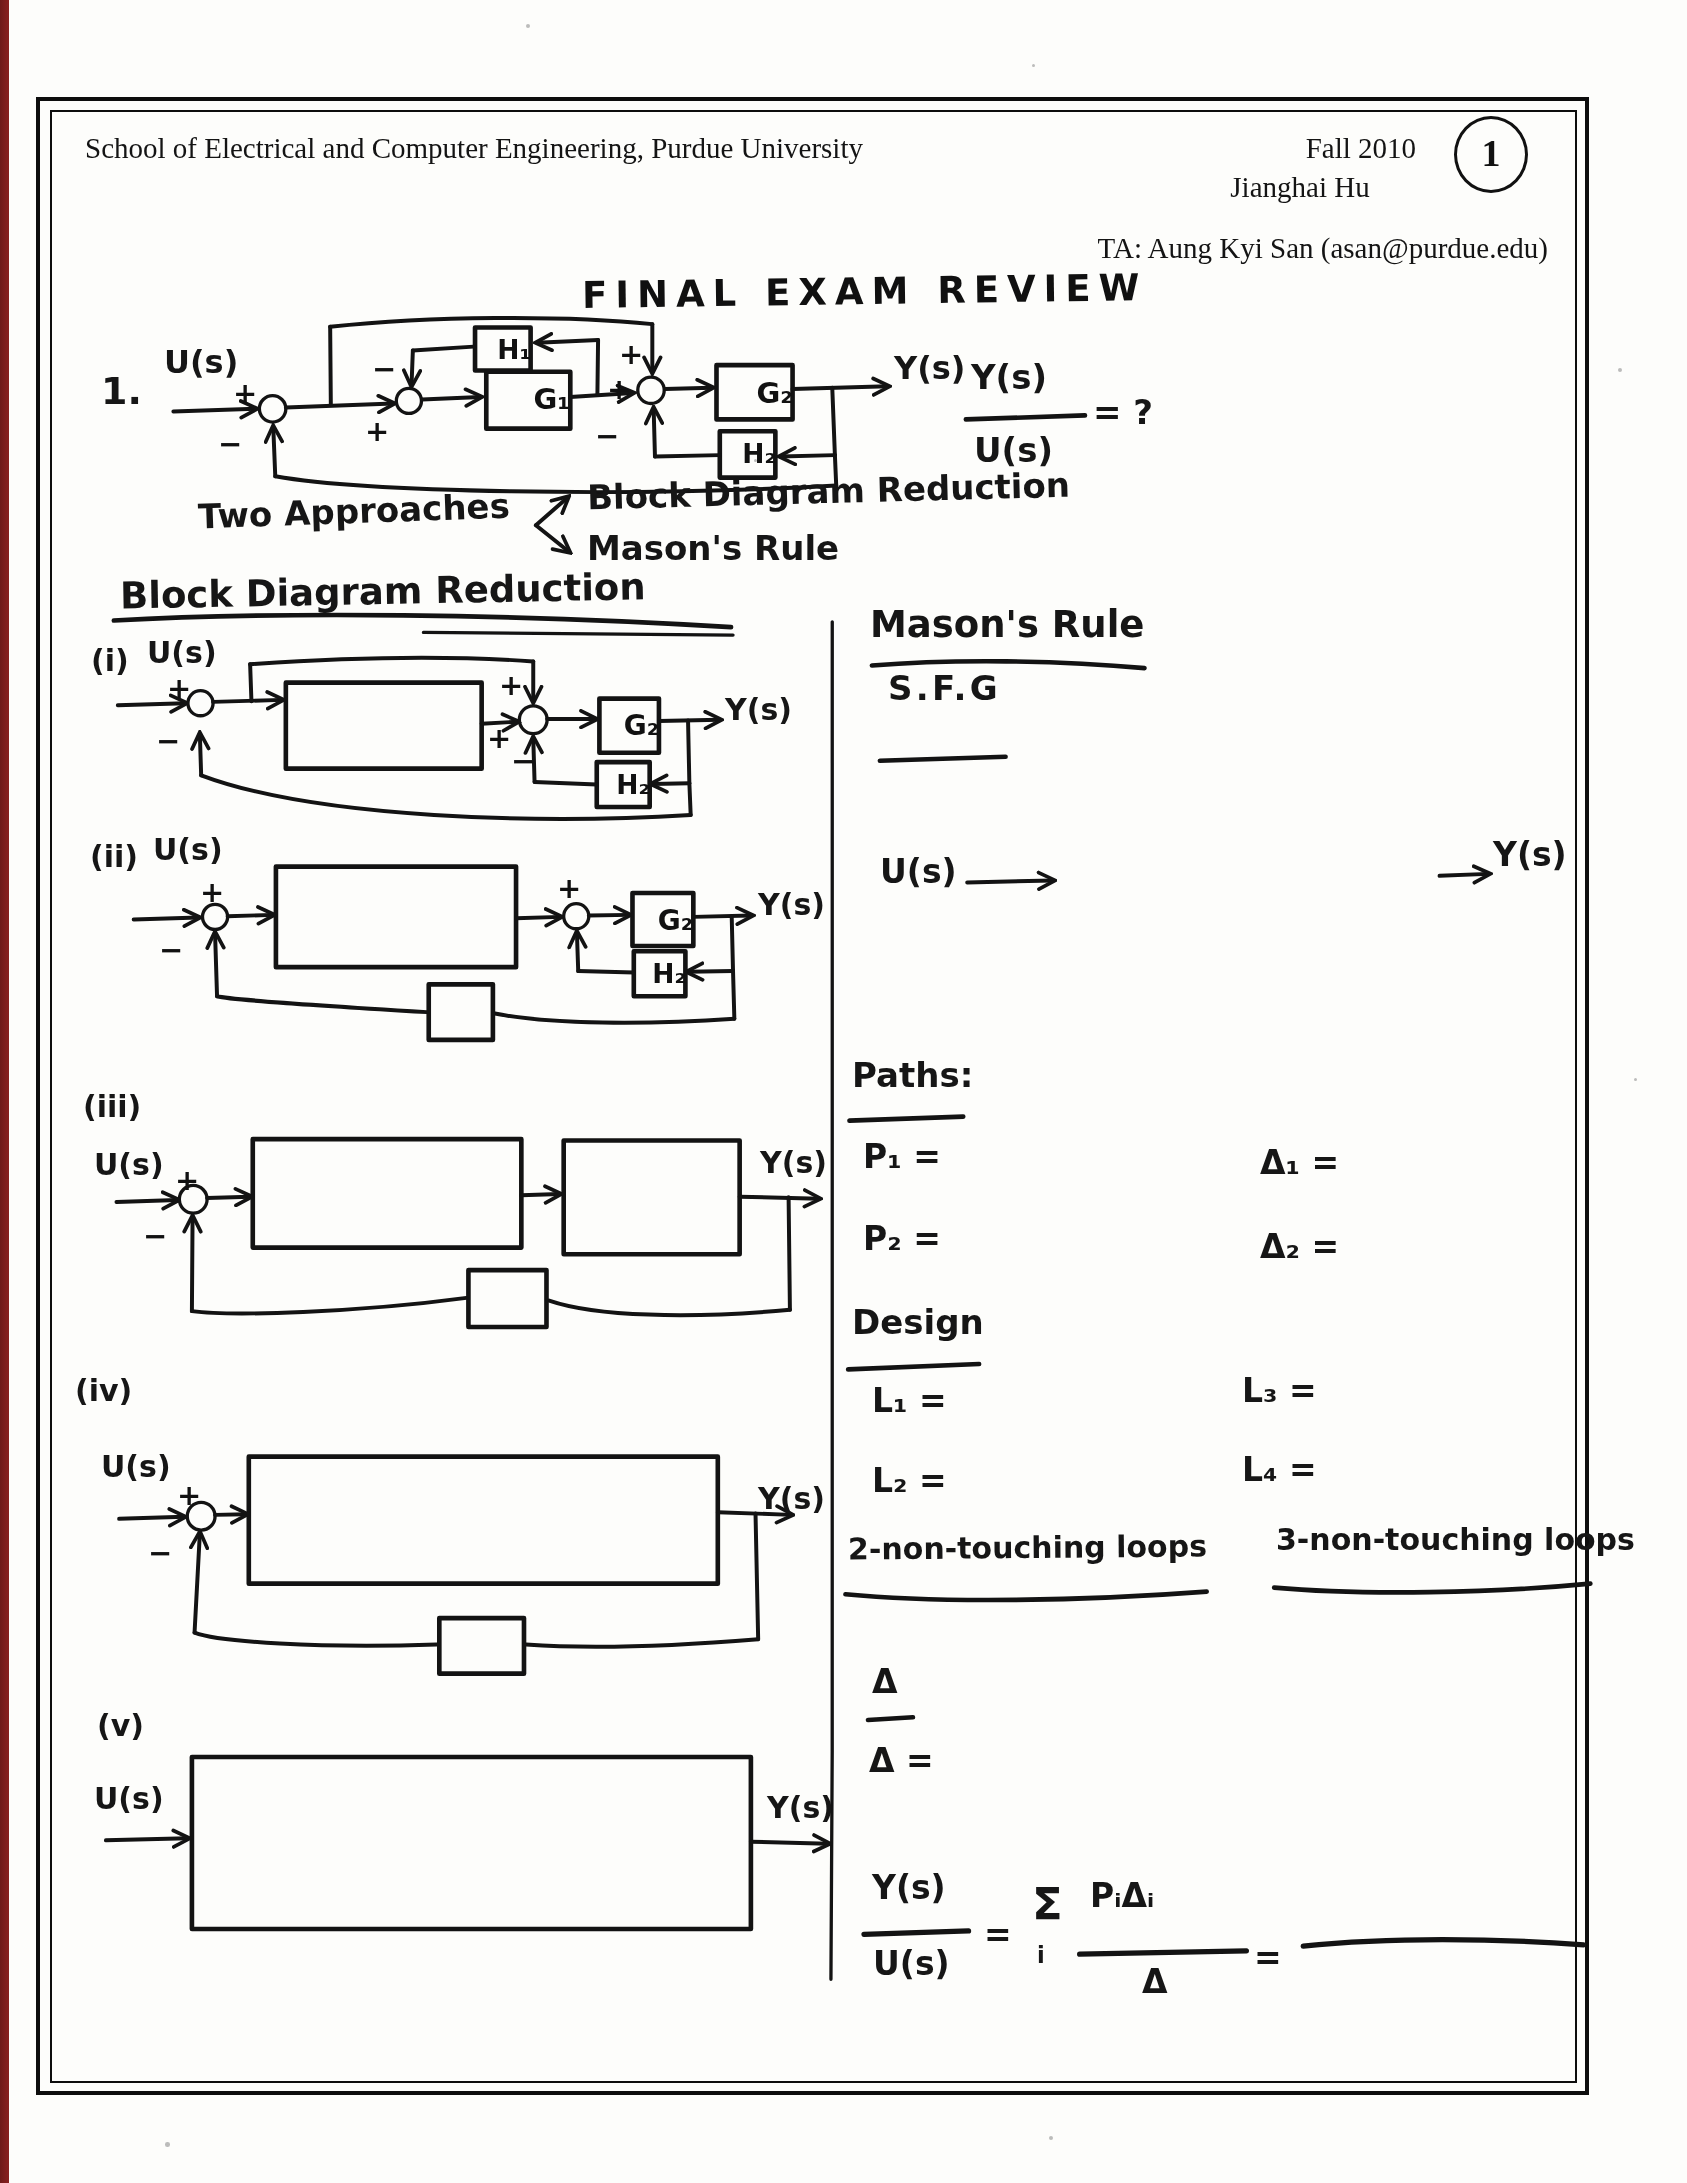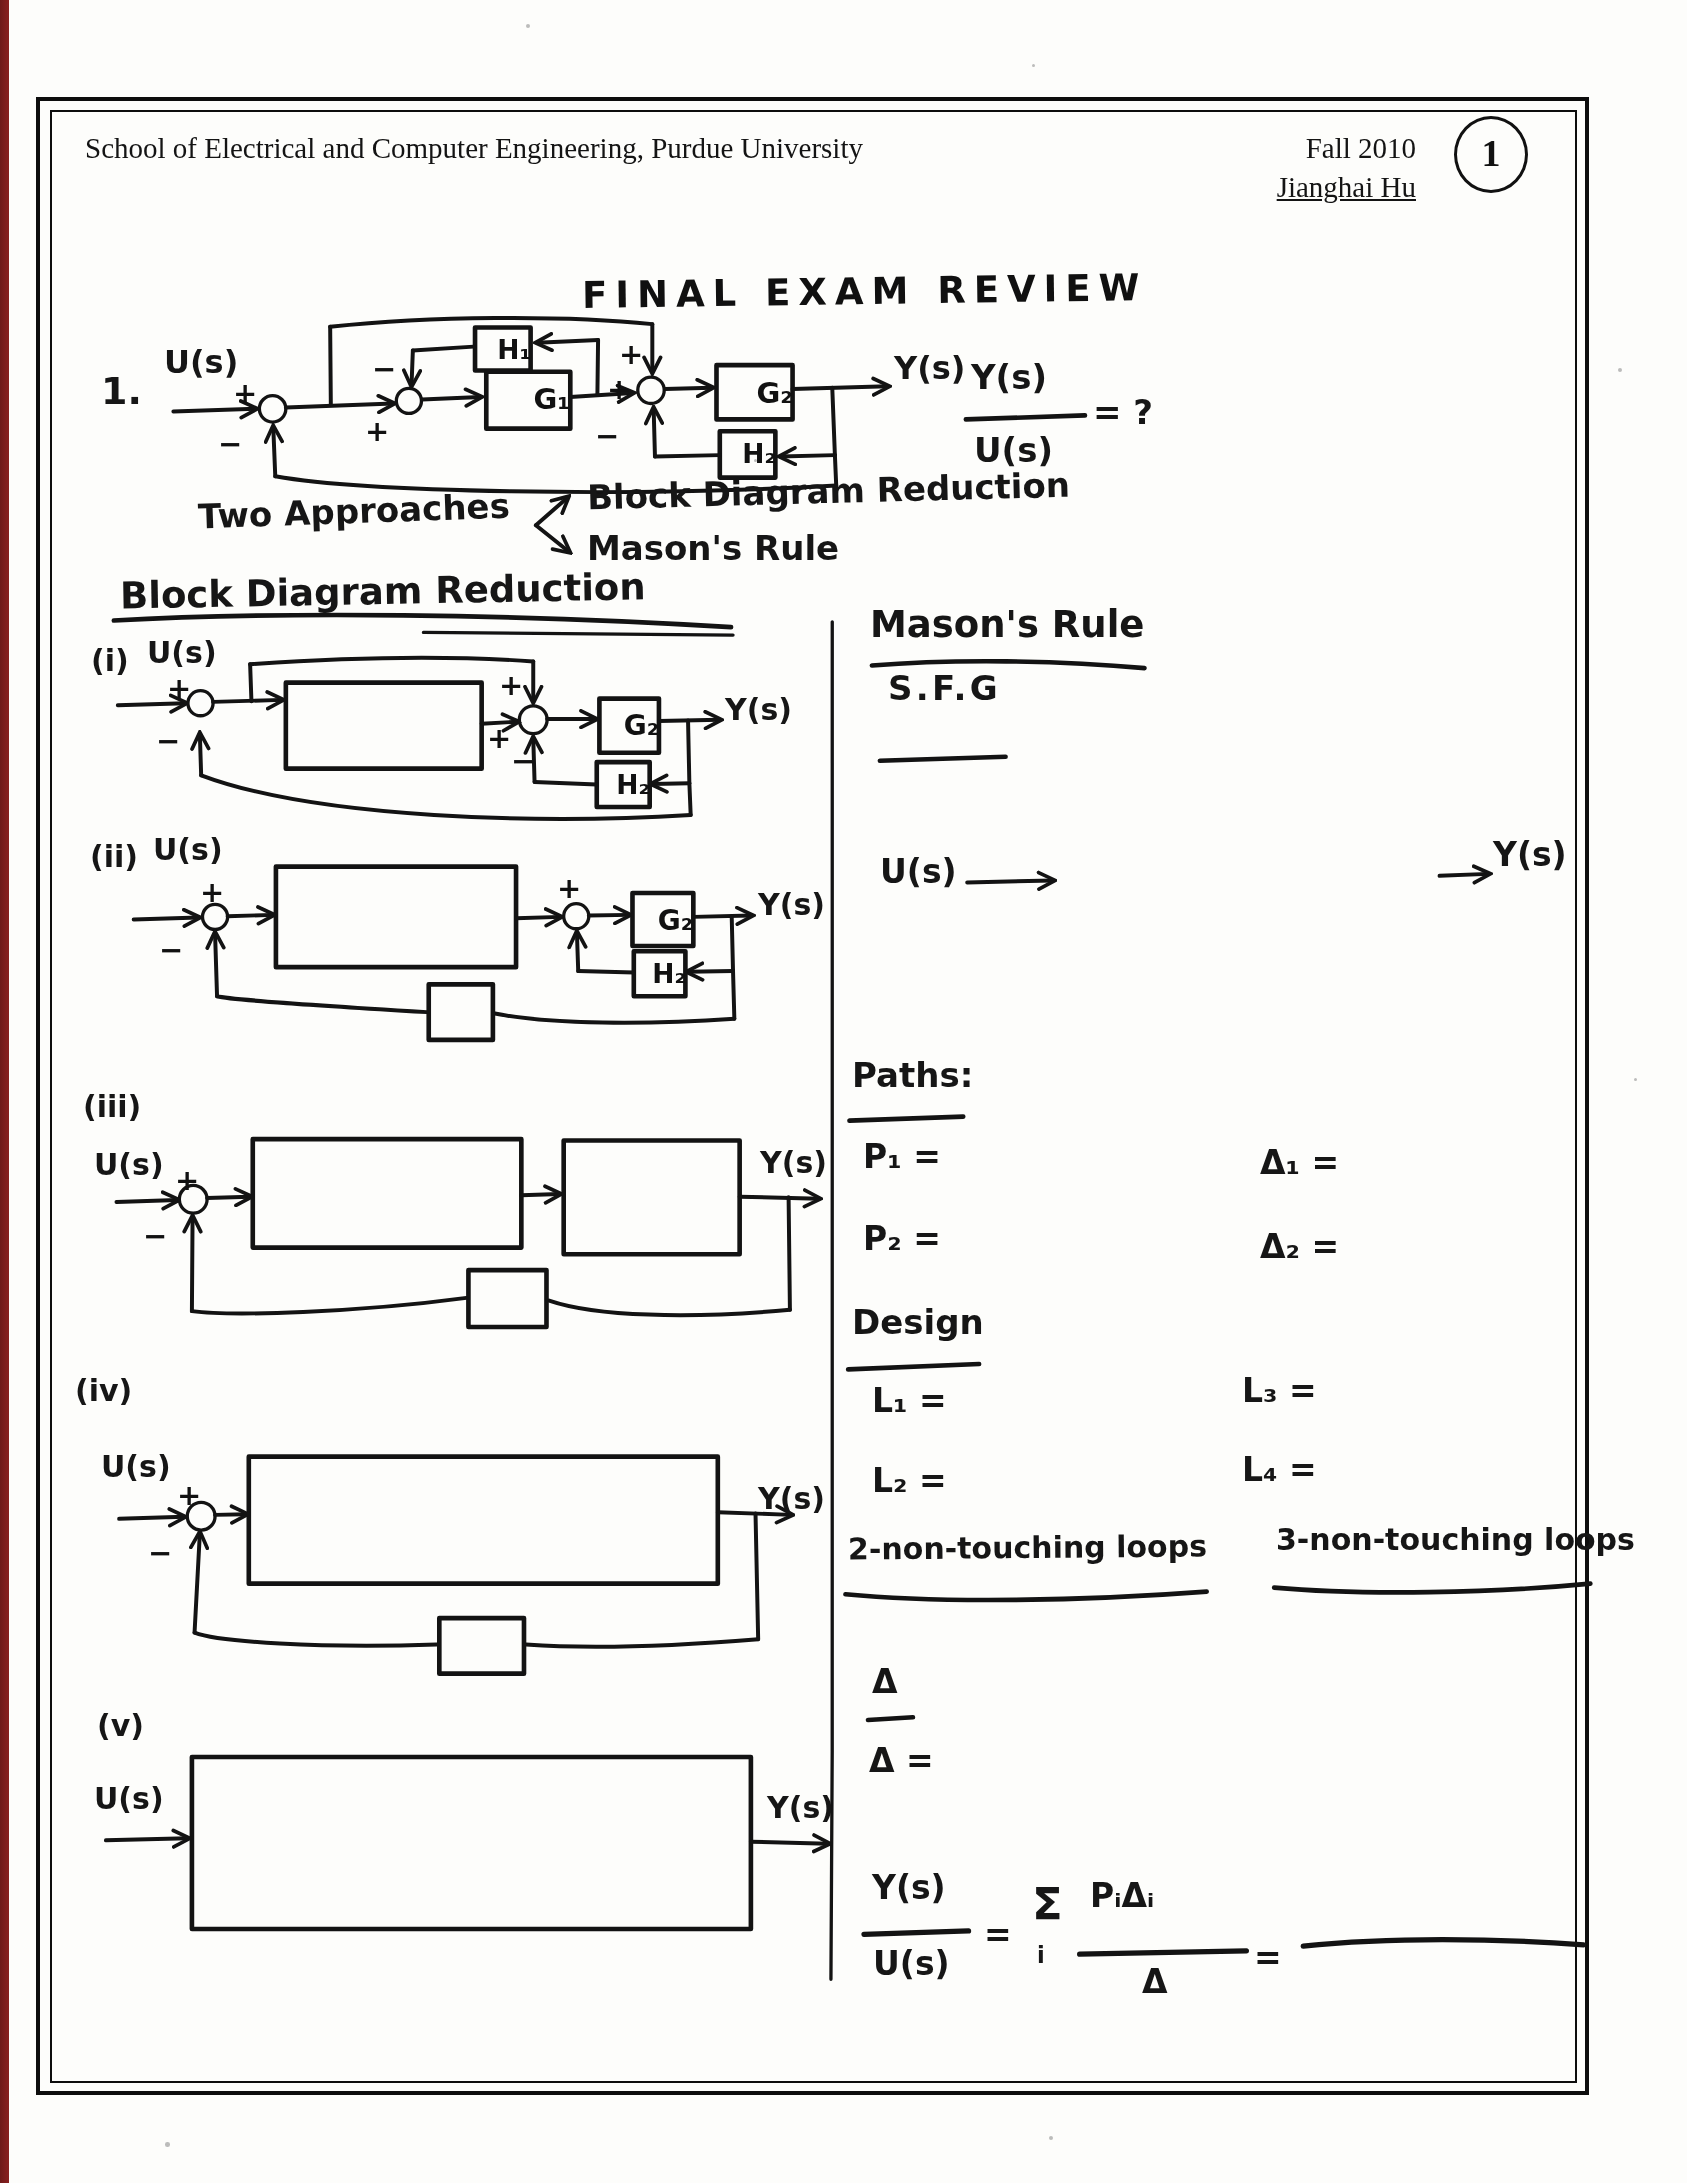--- a/index.html
+++ b/index.html
@@ -35,7 +35,7 @@
 
   <div class="abs serif" style="left:85px;top:132px;">School of Electrical and Computer Engineering, Purdue University</div>
   <div class="abs serif" style="left:1184px;top:132px;width:232px;text-align:right;">Fall 2010</div>
-  <div class="abs serif" style="left:1184px;top:171px;width:232px;text-align:right;text-decoration:underline;">Jianghai Hu</div>
+  <div class="abs serif" style="left:1184px;top:171px;width:232px;text-align:center;">Jianghai Hu</div>
   <div class="abs circle1">1</div>
 
   <div class="abs hand title" style="left:582px;top:270px;transform:rotate(-0.8deg);">FINAL EXAM REVIEW</div>

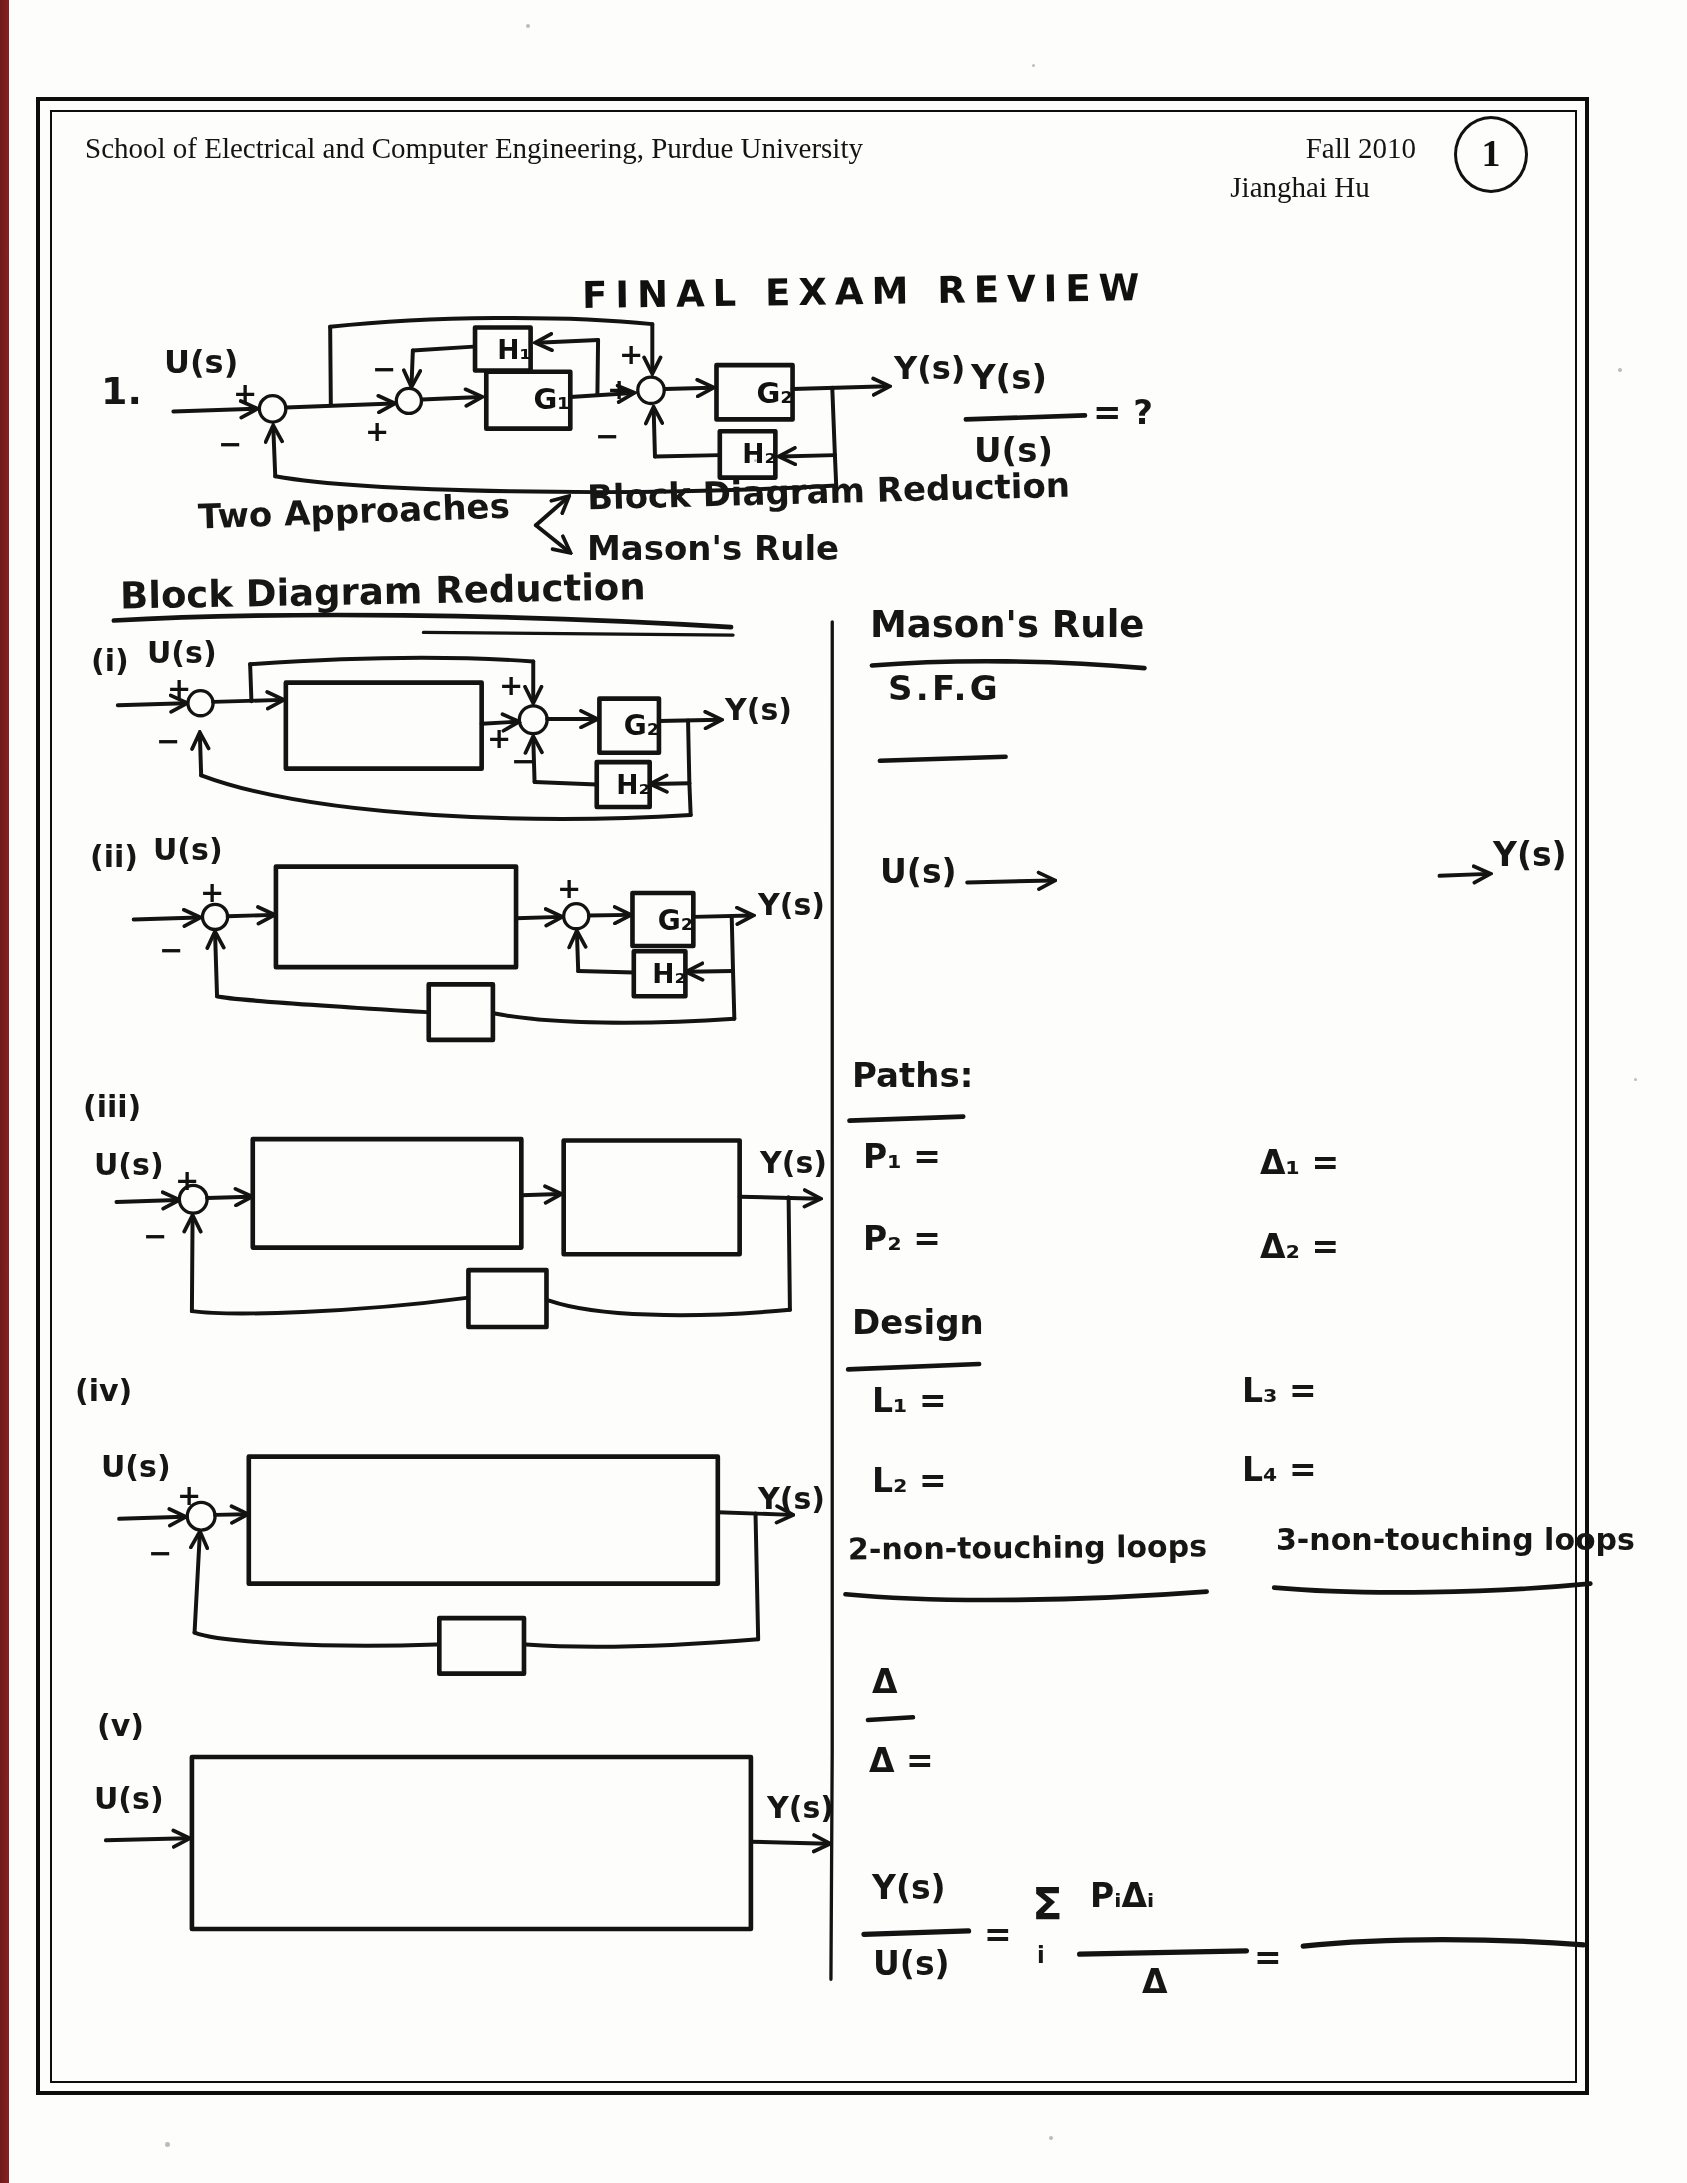--- a/index.html
+++ b/index.html
@@ -37,6 +37,7 @@
   <div class="abs serif" style="left:1184px;top:132px;width:232px;text-align:right;">Fall 2010</div>
   <div class="abs serif" style="left:1184px;top:171px;width:232px;text-align:center;">Jianghai Hu</div>
   <div class="abs circle1">1</div>
+  <div class="abs serif" style="left:1019px;top:232px;width:529px;text-align:right;">TA: Aung Kyi San (asan@purdue.edu)</div>
 
   <div class="abs hand title" style="left:582px;top:270px;transform:rotate(-0.8deg);">FINAL EXAM REVIEW</div>
 

